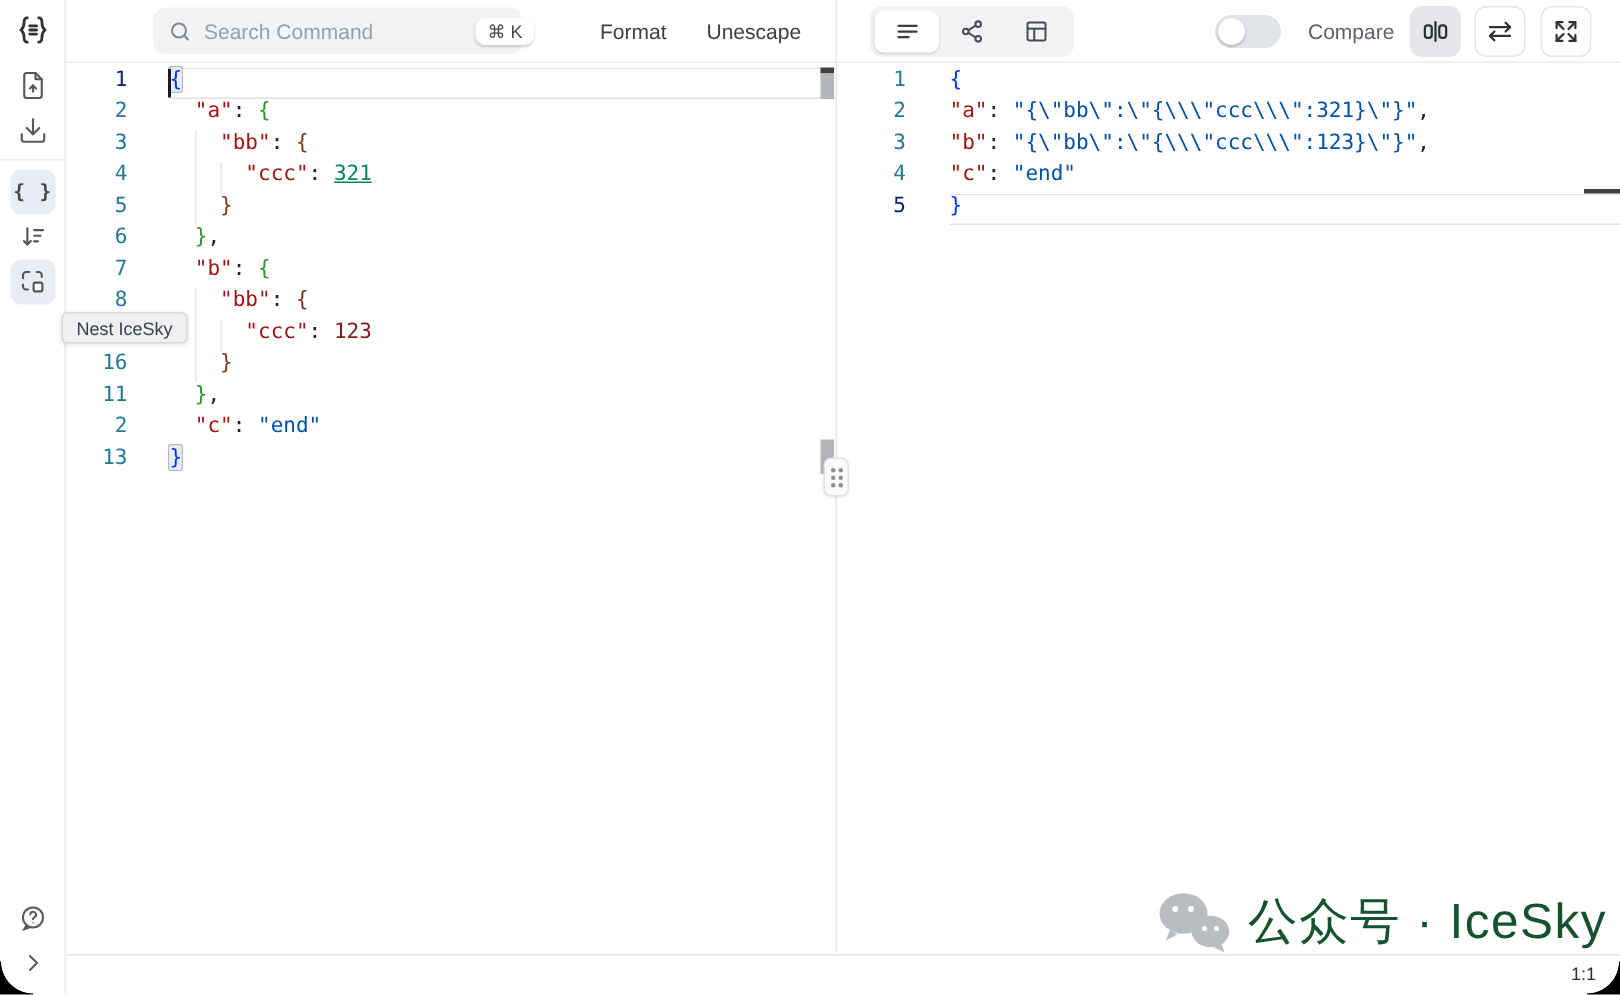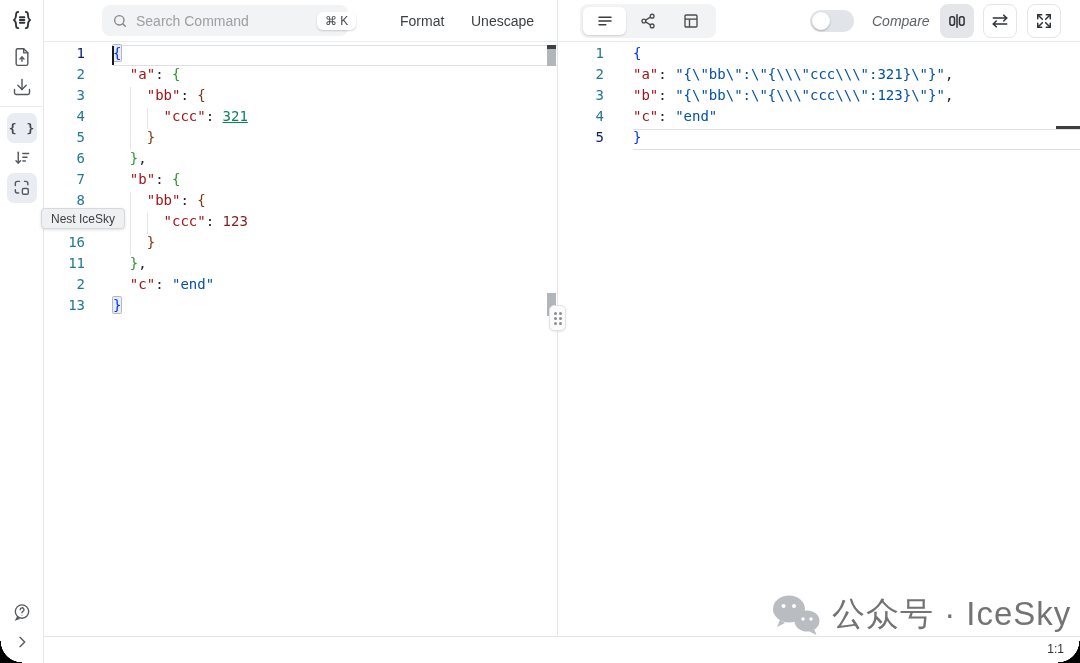--- a/index.html
+++ b/index.html
@@ -43,7 +43,7 @@
   .knob { position:absolute; left:2px; top:2px; width:18px; height:18px; border-radius:50%;
     background:#fff; box-shadow:0 1px 2px rgba(0,0,0,.25); }
   .toggle-label { position:absolute; left:828px; top:0; height:24px; line-height:42px;
-    font-size:14px; color:#5f6368;font-style:italic; }
+    font-size:14px; color:#5f6368; }
   .sqbtn { position:absolute; top:4px; width:34px; height:34px; border-radius:8px;
     display:flex; align-items:center; justify-content:center; color:#3a3d42; cursor:pointer;
     background:#fff; border:1px solid #e4e5e8; }

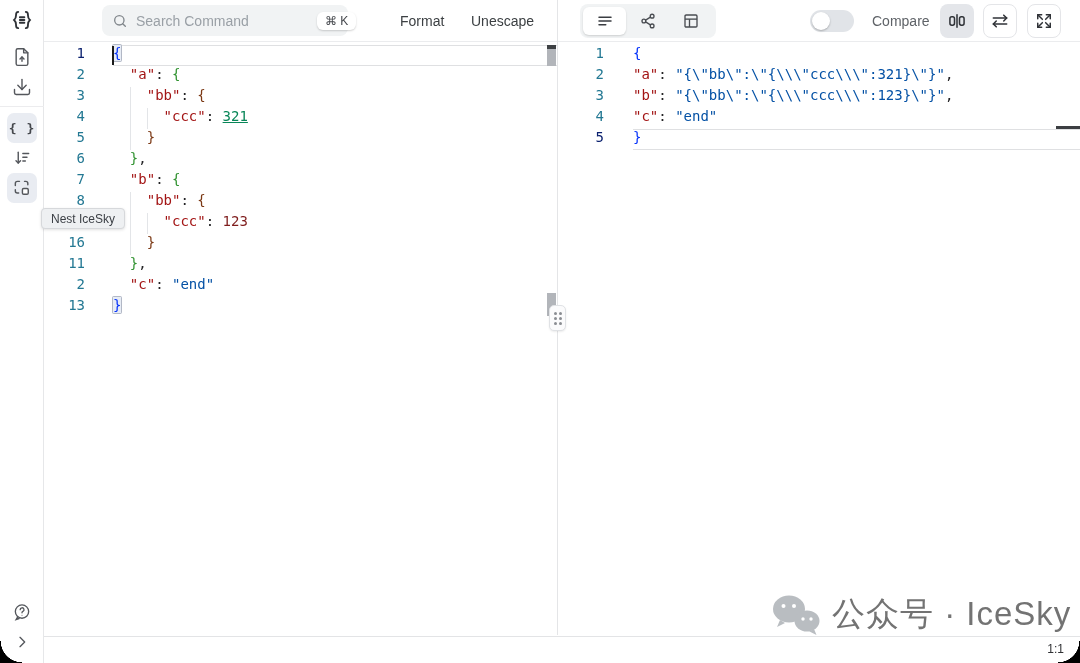--- a/index.html
+++ b/index.html
@@ -88,7 +88,7 @@
   .zoomratio { position:absolute; right:16px; top:5px; font-size:12px; color:#303134; }
   .watermark { position:absolute; left:770px; top:592px; display:flex; align-items:center;
     gap:10px; z-index:40; pointer-events:none; }
-  .watermark .wm-text { font-size:33px; color:#737373; letter-spacing:1px; white-space:nowrap; }
+  .watermark .wm-text { font-size:33px; color:#14532d; letter-spacing:1px; white-space:nowrap; }
   .corner { position:absolute; bottom:0; width:22px; height:22px; z-index:50; }
   .corner.bl { left:0;  background:radial-gradient(circle 22px at 22px 0, rgba(0,0,0,0) 0 21px, #000 21.5px); }
   .corner.br { right:0; background:radial-gradient(circle 22px at 0 0,   rgba(0,0,0,0) 0 21px, #000 21.5px); }

